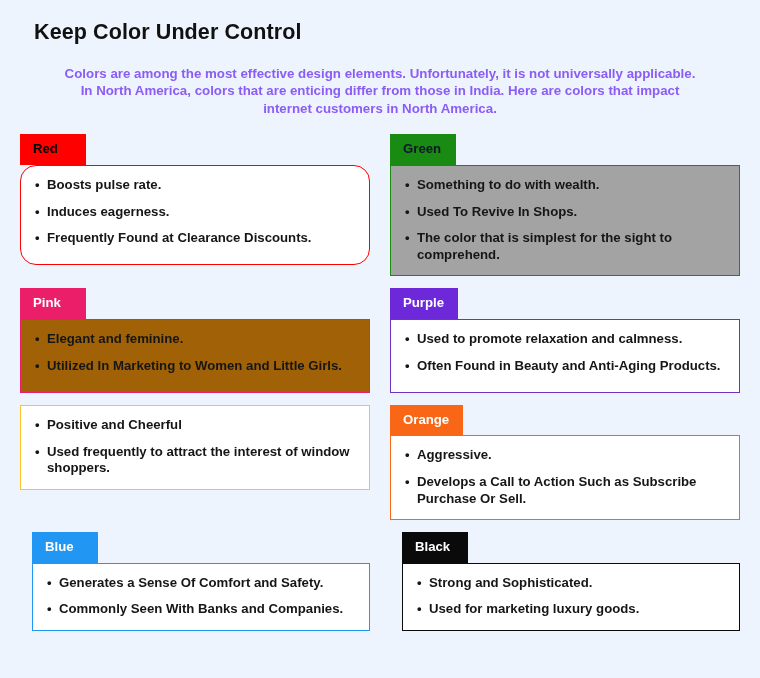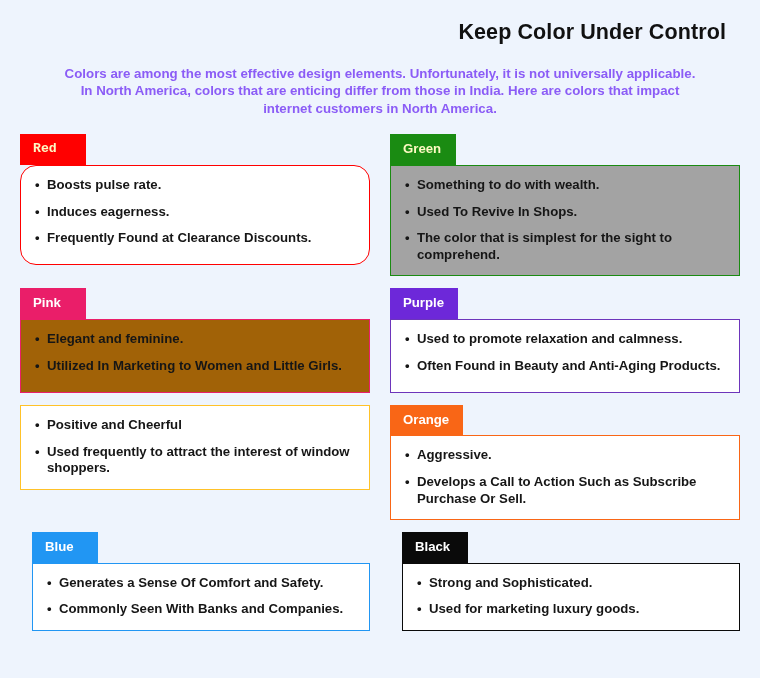--- a/index.html
+++ b/index.html
@@ -30,7 +30,7 @@
   }
 
   .page-title {
-    text-align: right;
+    text-align: left;
     font-size: 21.5px;
     font-weight: bold;
     color: #111111;

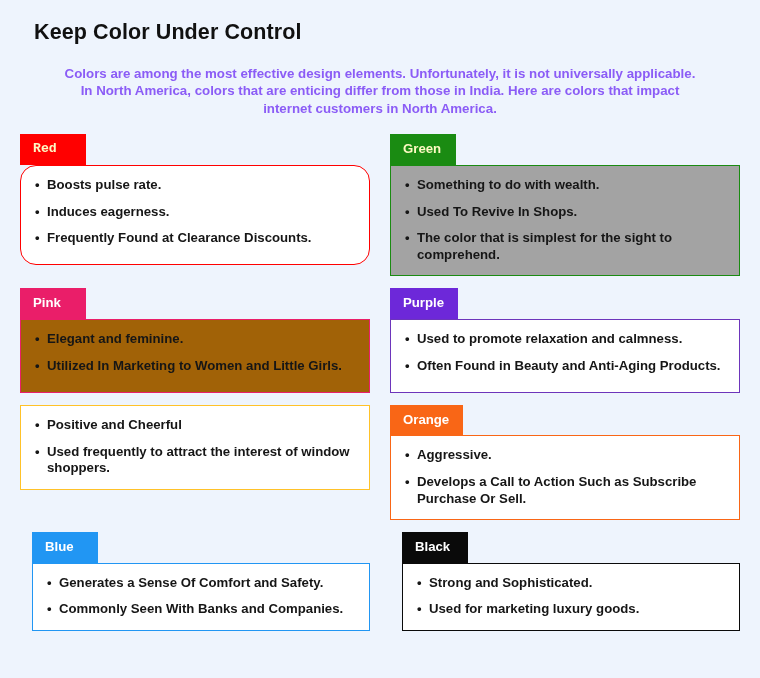--- a/index.html
+++ b/index.html
@@ -135,7 +135,7 @@
 
   <div class="card-grid">
 
-  <div class="card row-1"><div class="card-tab" style="background: rgb(255, 0, 0); color: #fef9c3; font-family: Liberation Mono, monospace;">Red</div><div class="card-body" style="border-color: rgb(255, 0, 0); background: rgb(255, 255, 255); border-radius: 16px;">
+  <div class="card row-1"><div class="card-tab" style="background: rgb(255, 0, 0); color: #000000;">Red</div><div class="card-body" style="border-color: rgb(255, 0, 0); background: rgb(255, 255, 255); border-radius: 16px;">
           <ul class="bullet-list">
             <li class="bullet-item">Boosts pulse rate.</li>
             <li class="bullet-item">Induces eagerness.</li>

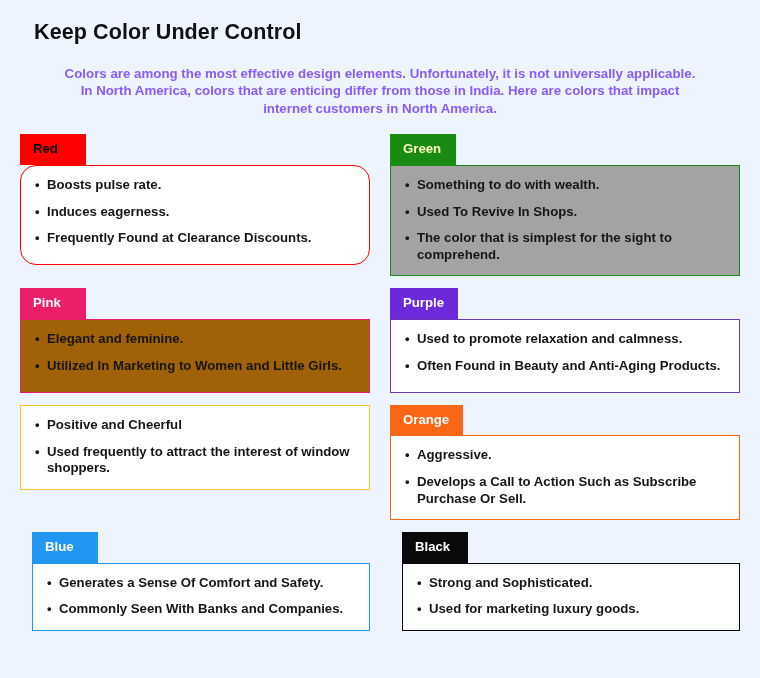--- a/index.html
+++ b/index.html
@@ -142,7 +142,7 @@
             <li class="bullet-item">Frequently Found at Clearance Discounts.</li>
           </ul>
         </div></div>
-      <div class="card row-1"><div class="card-tab" style="background: rgb(26, 139, 18); color: #fef9c3;">Green</div><div class="card-body" style="border-color: rgb(26, 139, 18); background: #a3a3a3;">
+      <div class="card row-1"><div class="card-tab" style="background: rgb(26, 139, 18); color: #0f172a;">Green</div><div class="card-body" style="border-color: rgb(26, 139, 18); background: #a3a3a3;">
           <ul class="bullet-list">
             <li class="bullet-item">Something to do with wealth.</li>
             <li class="bullet-item">Used To Revive In Shops.</li>

